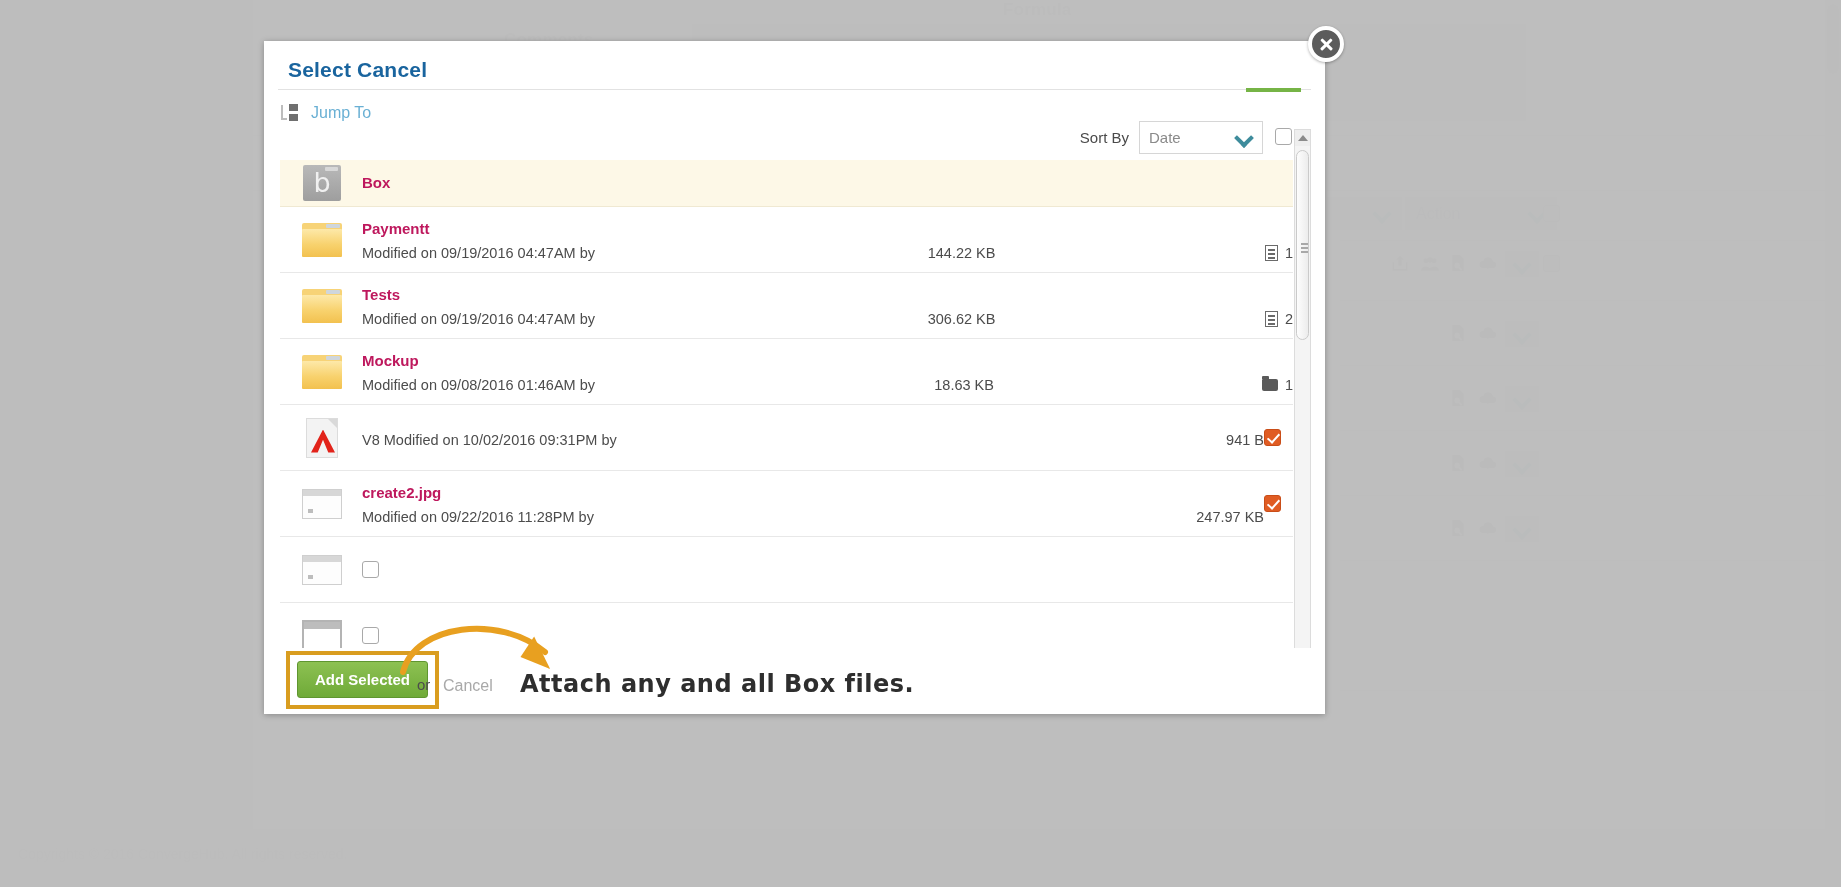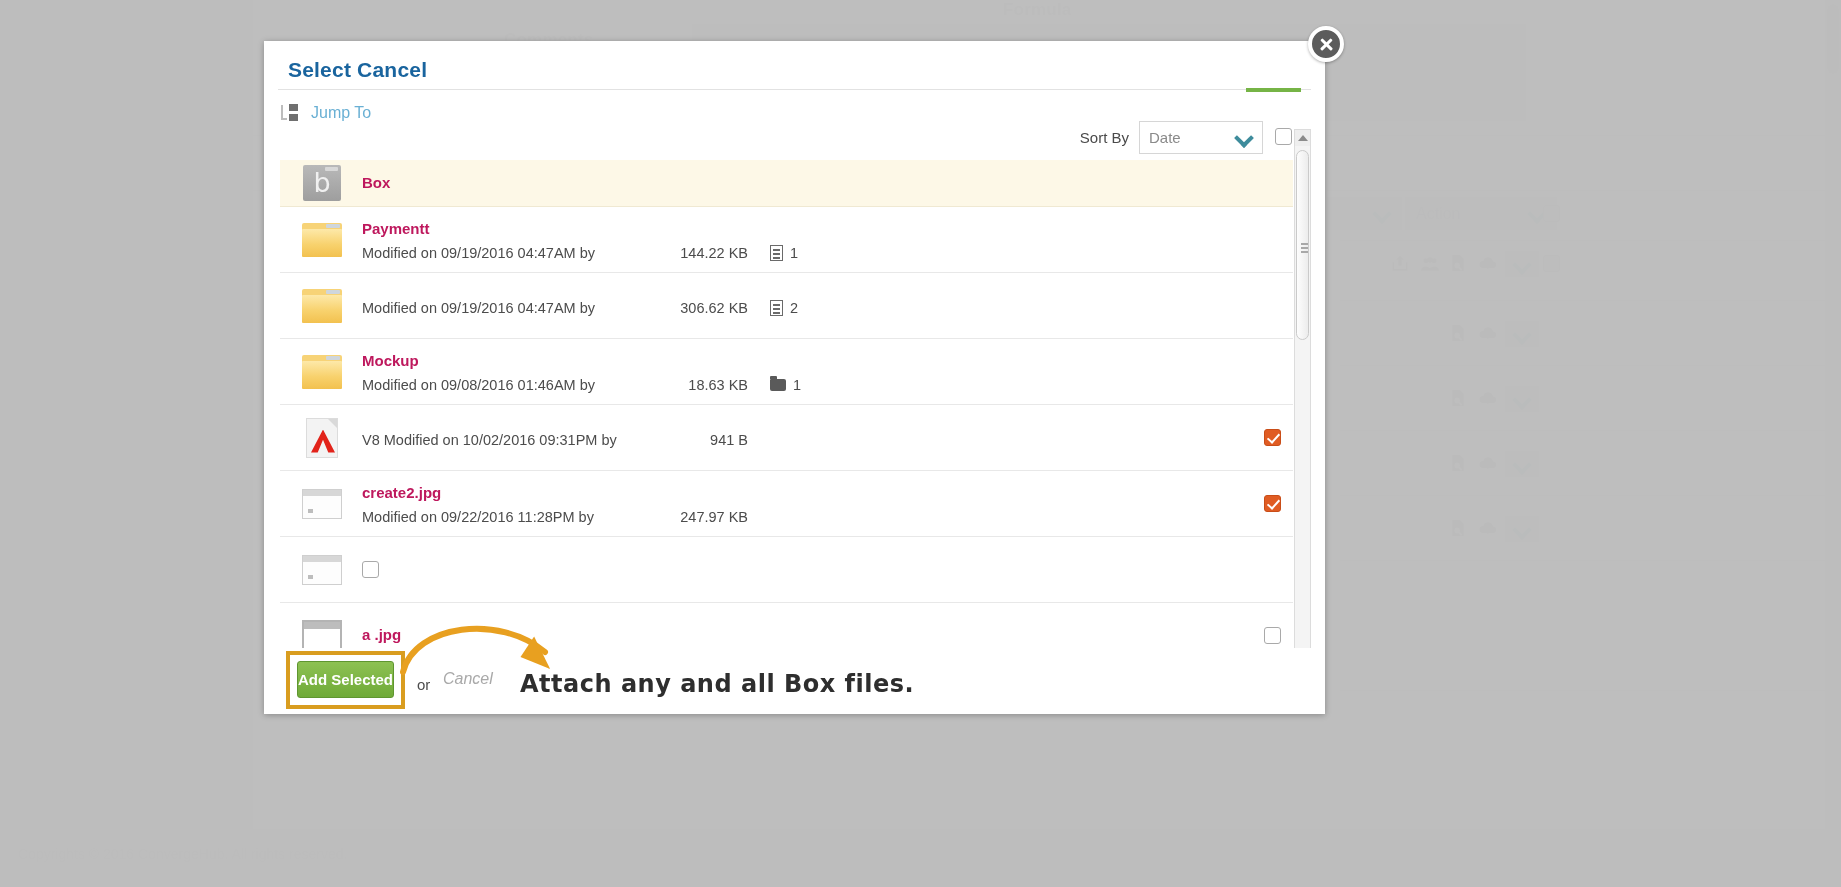--- a/index.html
+++ b/index.html
@@ -155,6 +155,7 @@
     display: flex; align-items: center;
     font-size: 14.5px; color: #4c4c4c;
     margin-top: 5px;
+    justify-content: space-between;
   }
   .meta-modified { width: 300px; }
   .meta-size { width: 86px; text-align: right; }

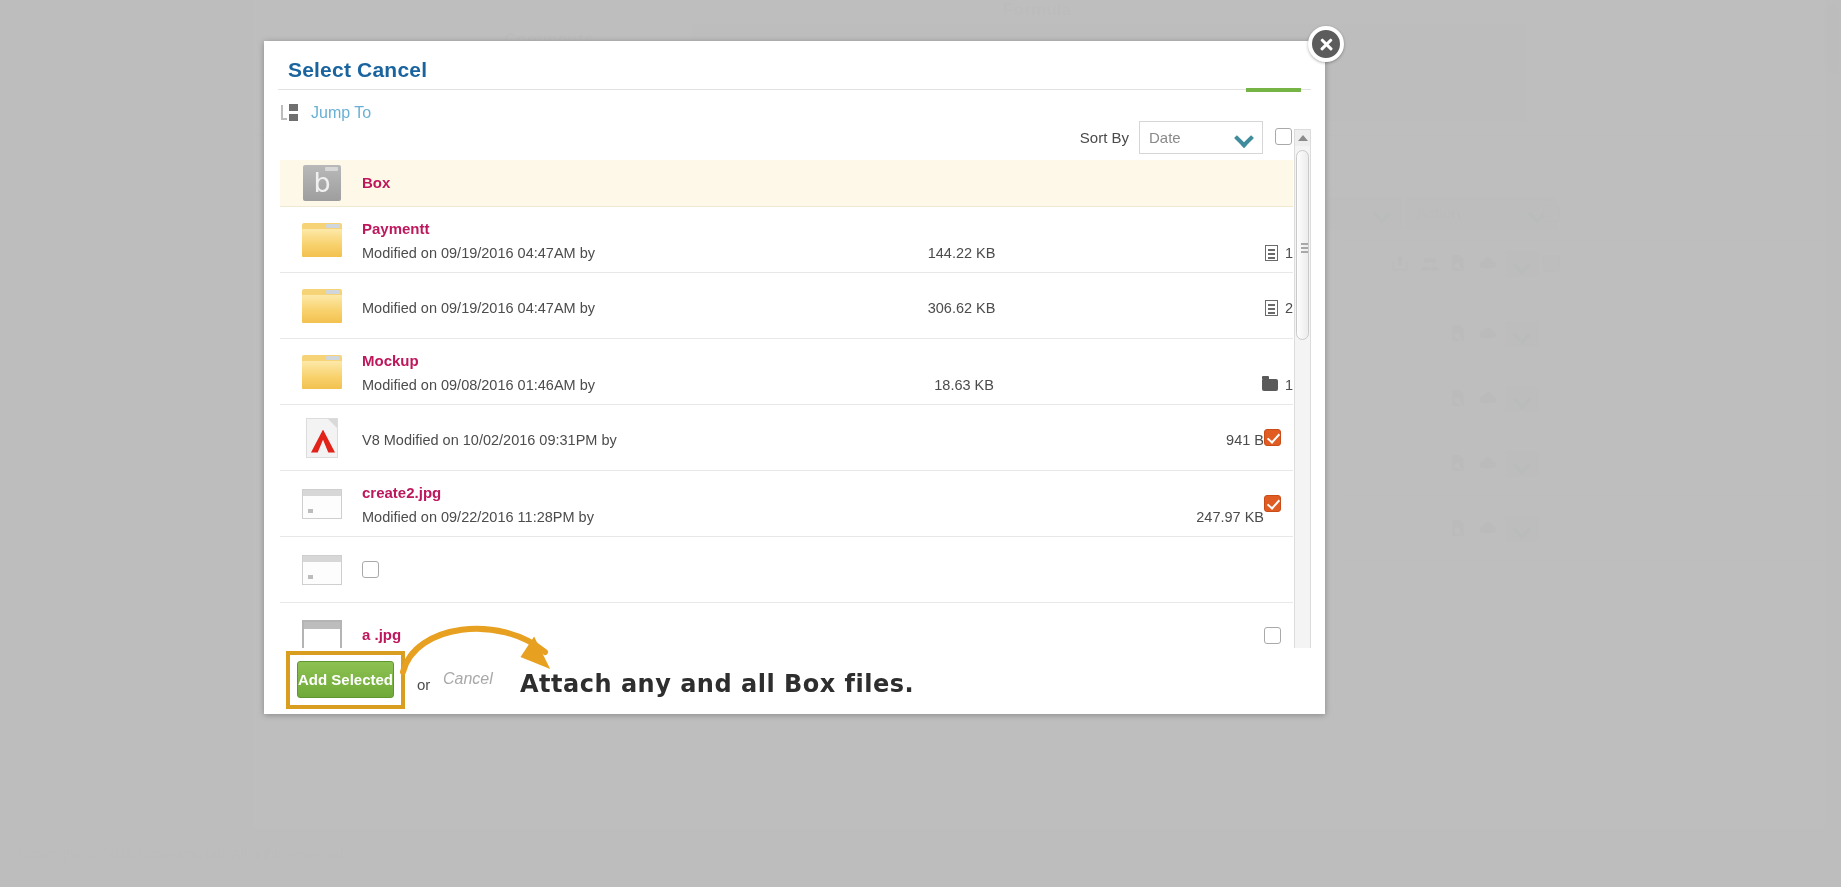--- a/index.html
+++ b/index.html
@@ -538,6 +538,7 @@
           </div>
         </div>
         <div class="row-main">
+          <div class="row-name">Tests</div>
           <div class="row-meta">
             <span class="meta-modified">Modified on 09/19/2016 04:47AM by</span>
             <span class="meta-size">306.62 KB</span>

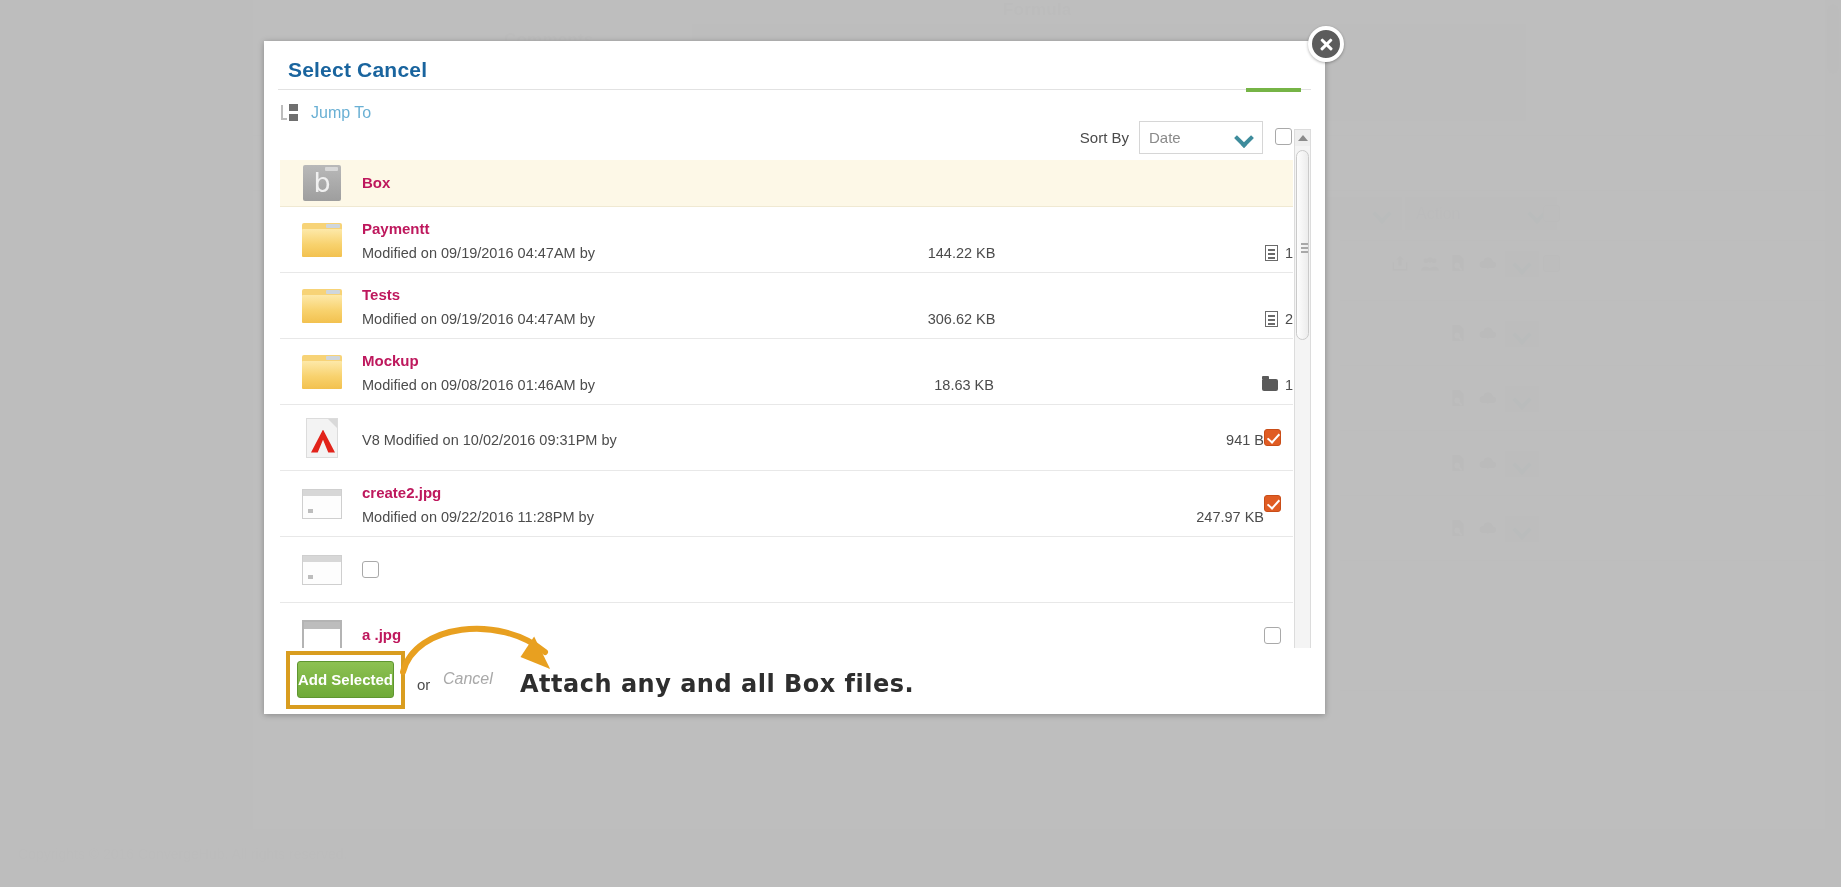--- a/index.html
+++ b/index.html
@@ -615,9 +615,6 @@
             <div class="topbar"></div>
           </div>
         </div>
-        <div class="row-main">
-          <div class="row-name">a .jpg</div>
-        </div>
         <div class="row-chk"></div>
       </div>
     </div>

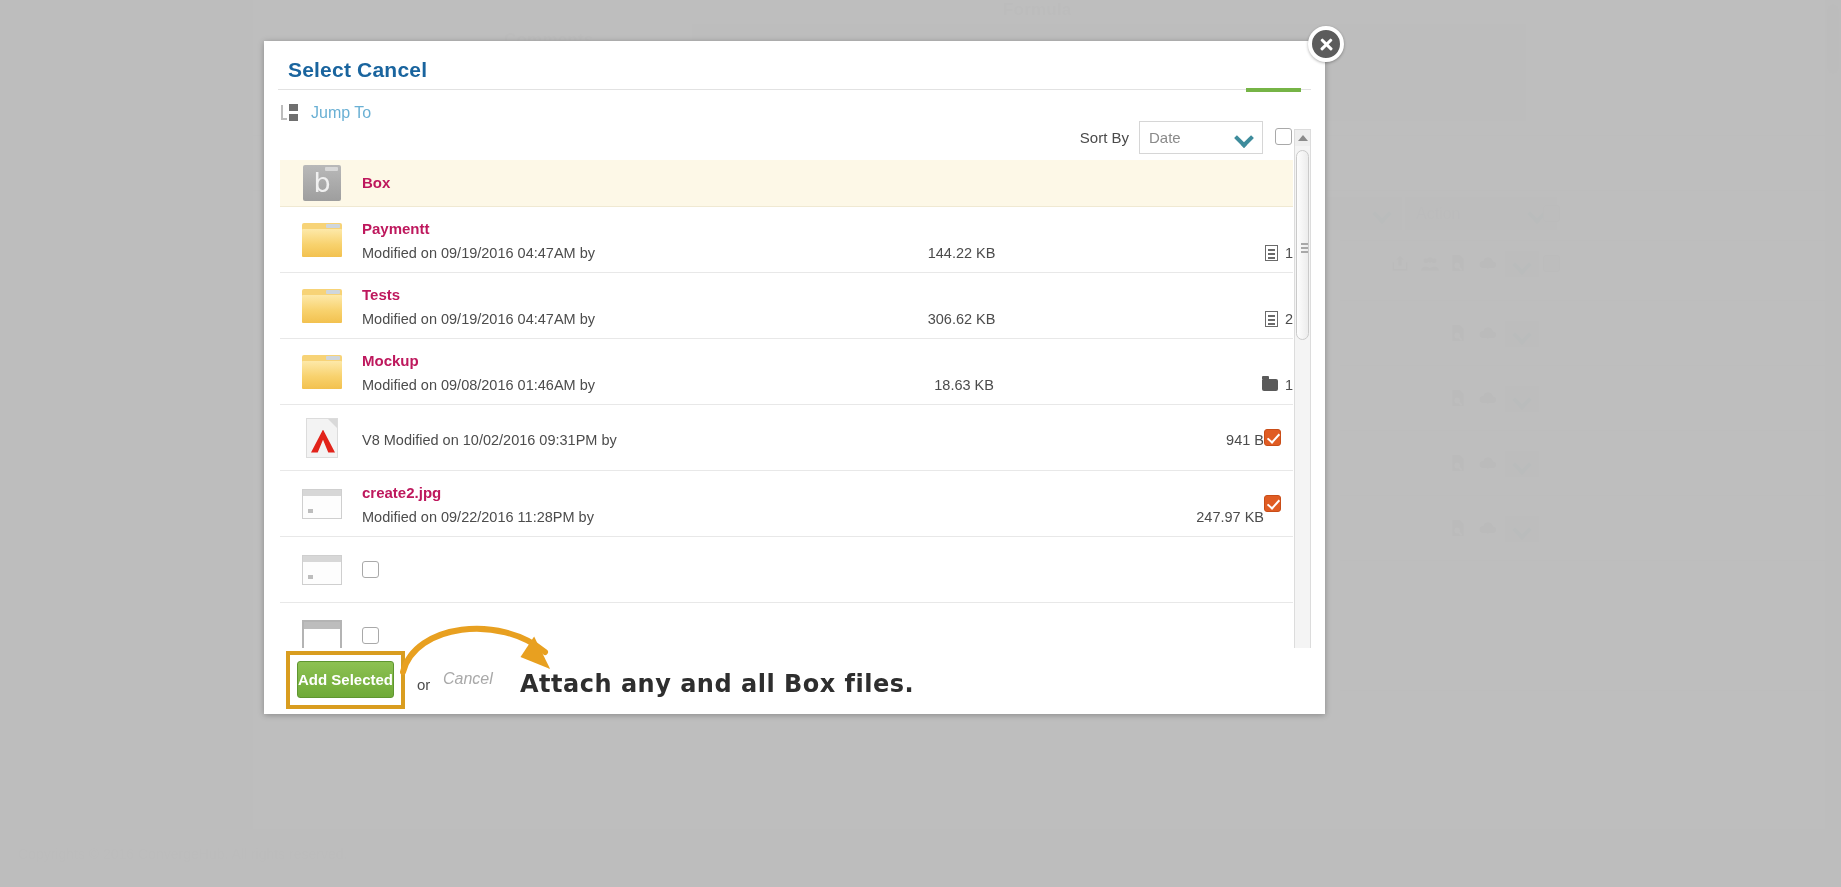--- a/index.html
+++ b/index.html
@@ -315,7 +315,7 @@
     background: linear-gradient(180deg,#8dc152 0%, #6faa38 100%);
     border: 1px solid #5f9630;
     color: #fff; font-size: 15px; font-weight: bold;
-    padding: 9px 0; border-radius: 3px;
+    padding: 9px 17px; border-radius: 3px;
     cursor: pointer;
   }
   .or-text {

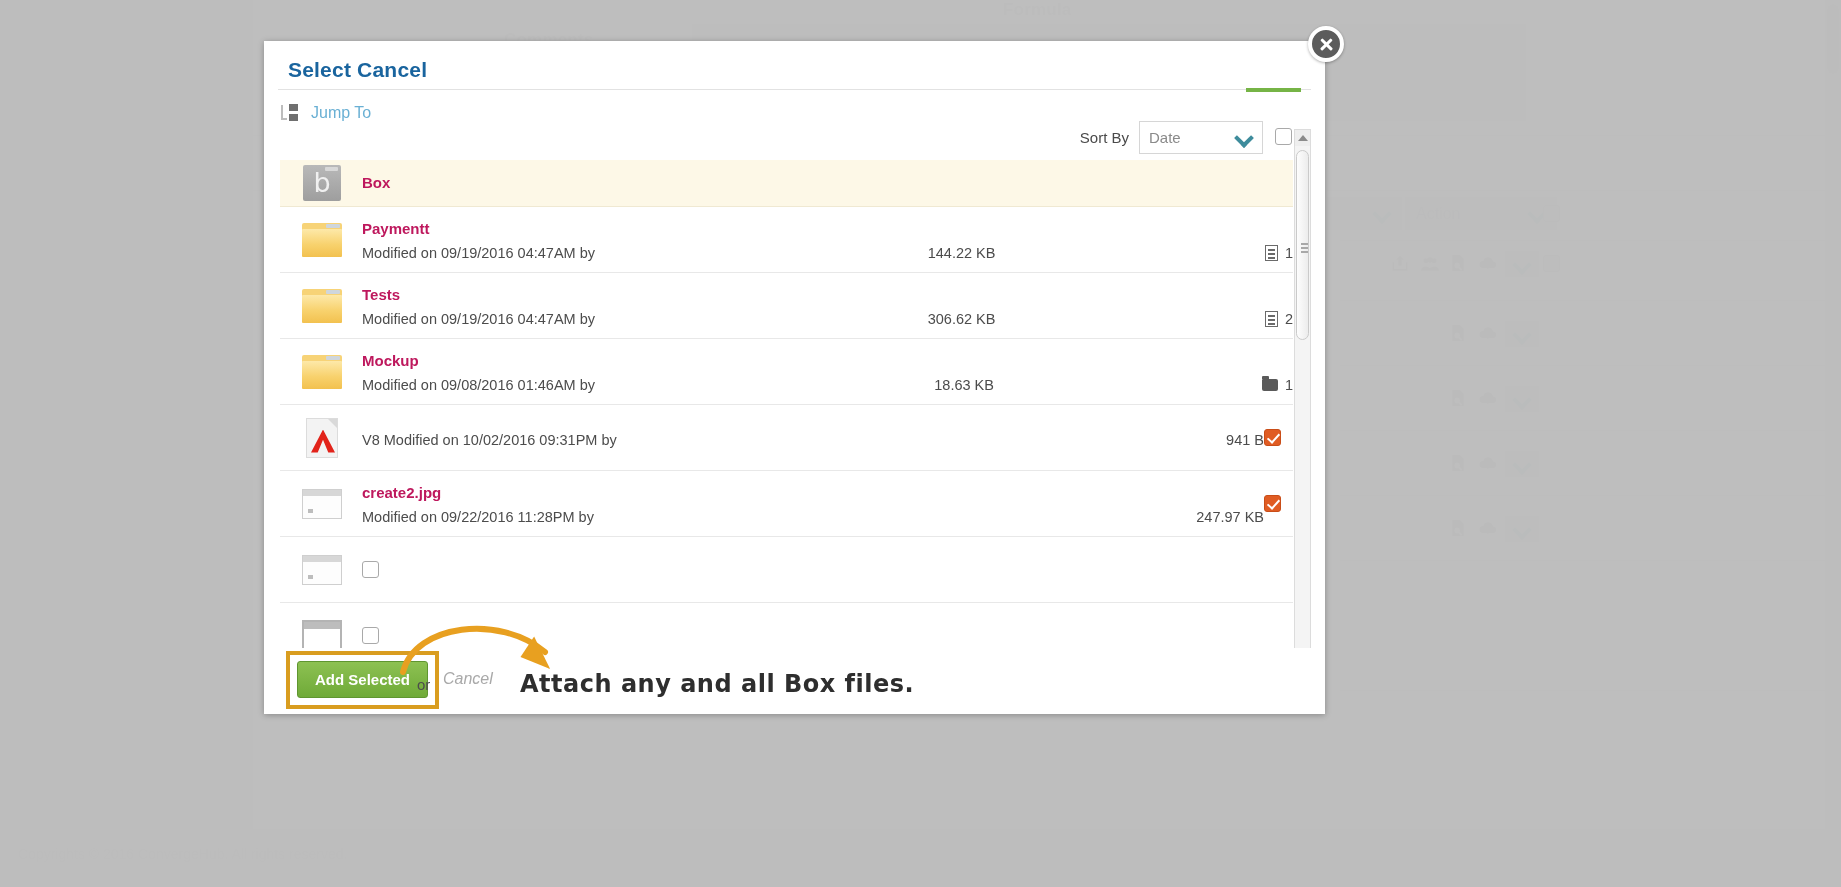--- a/index.html
+++ b/index.html
@@ -323,10 +323,9 @@
     font-size: 15px; color: #4c4c4c;
   }
   .btn-cancel {
-    position: absolute; left: 179px; top: 22px;
+    position: absolute; left: 179px; top: 29px;
     font-size: 16px; color: #a9a9a9; background: none; border: none;
     cursor: pointer;
-    font-style: italic;
   }
 
   

